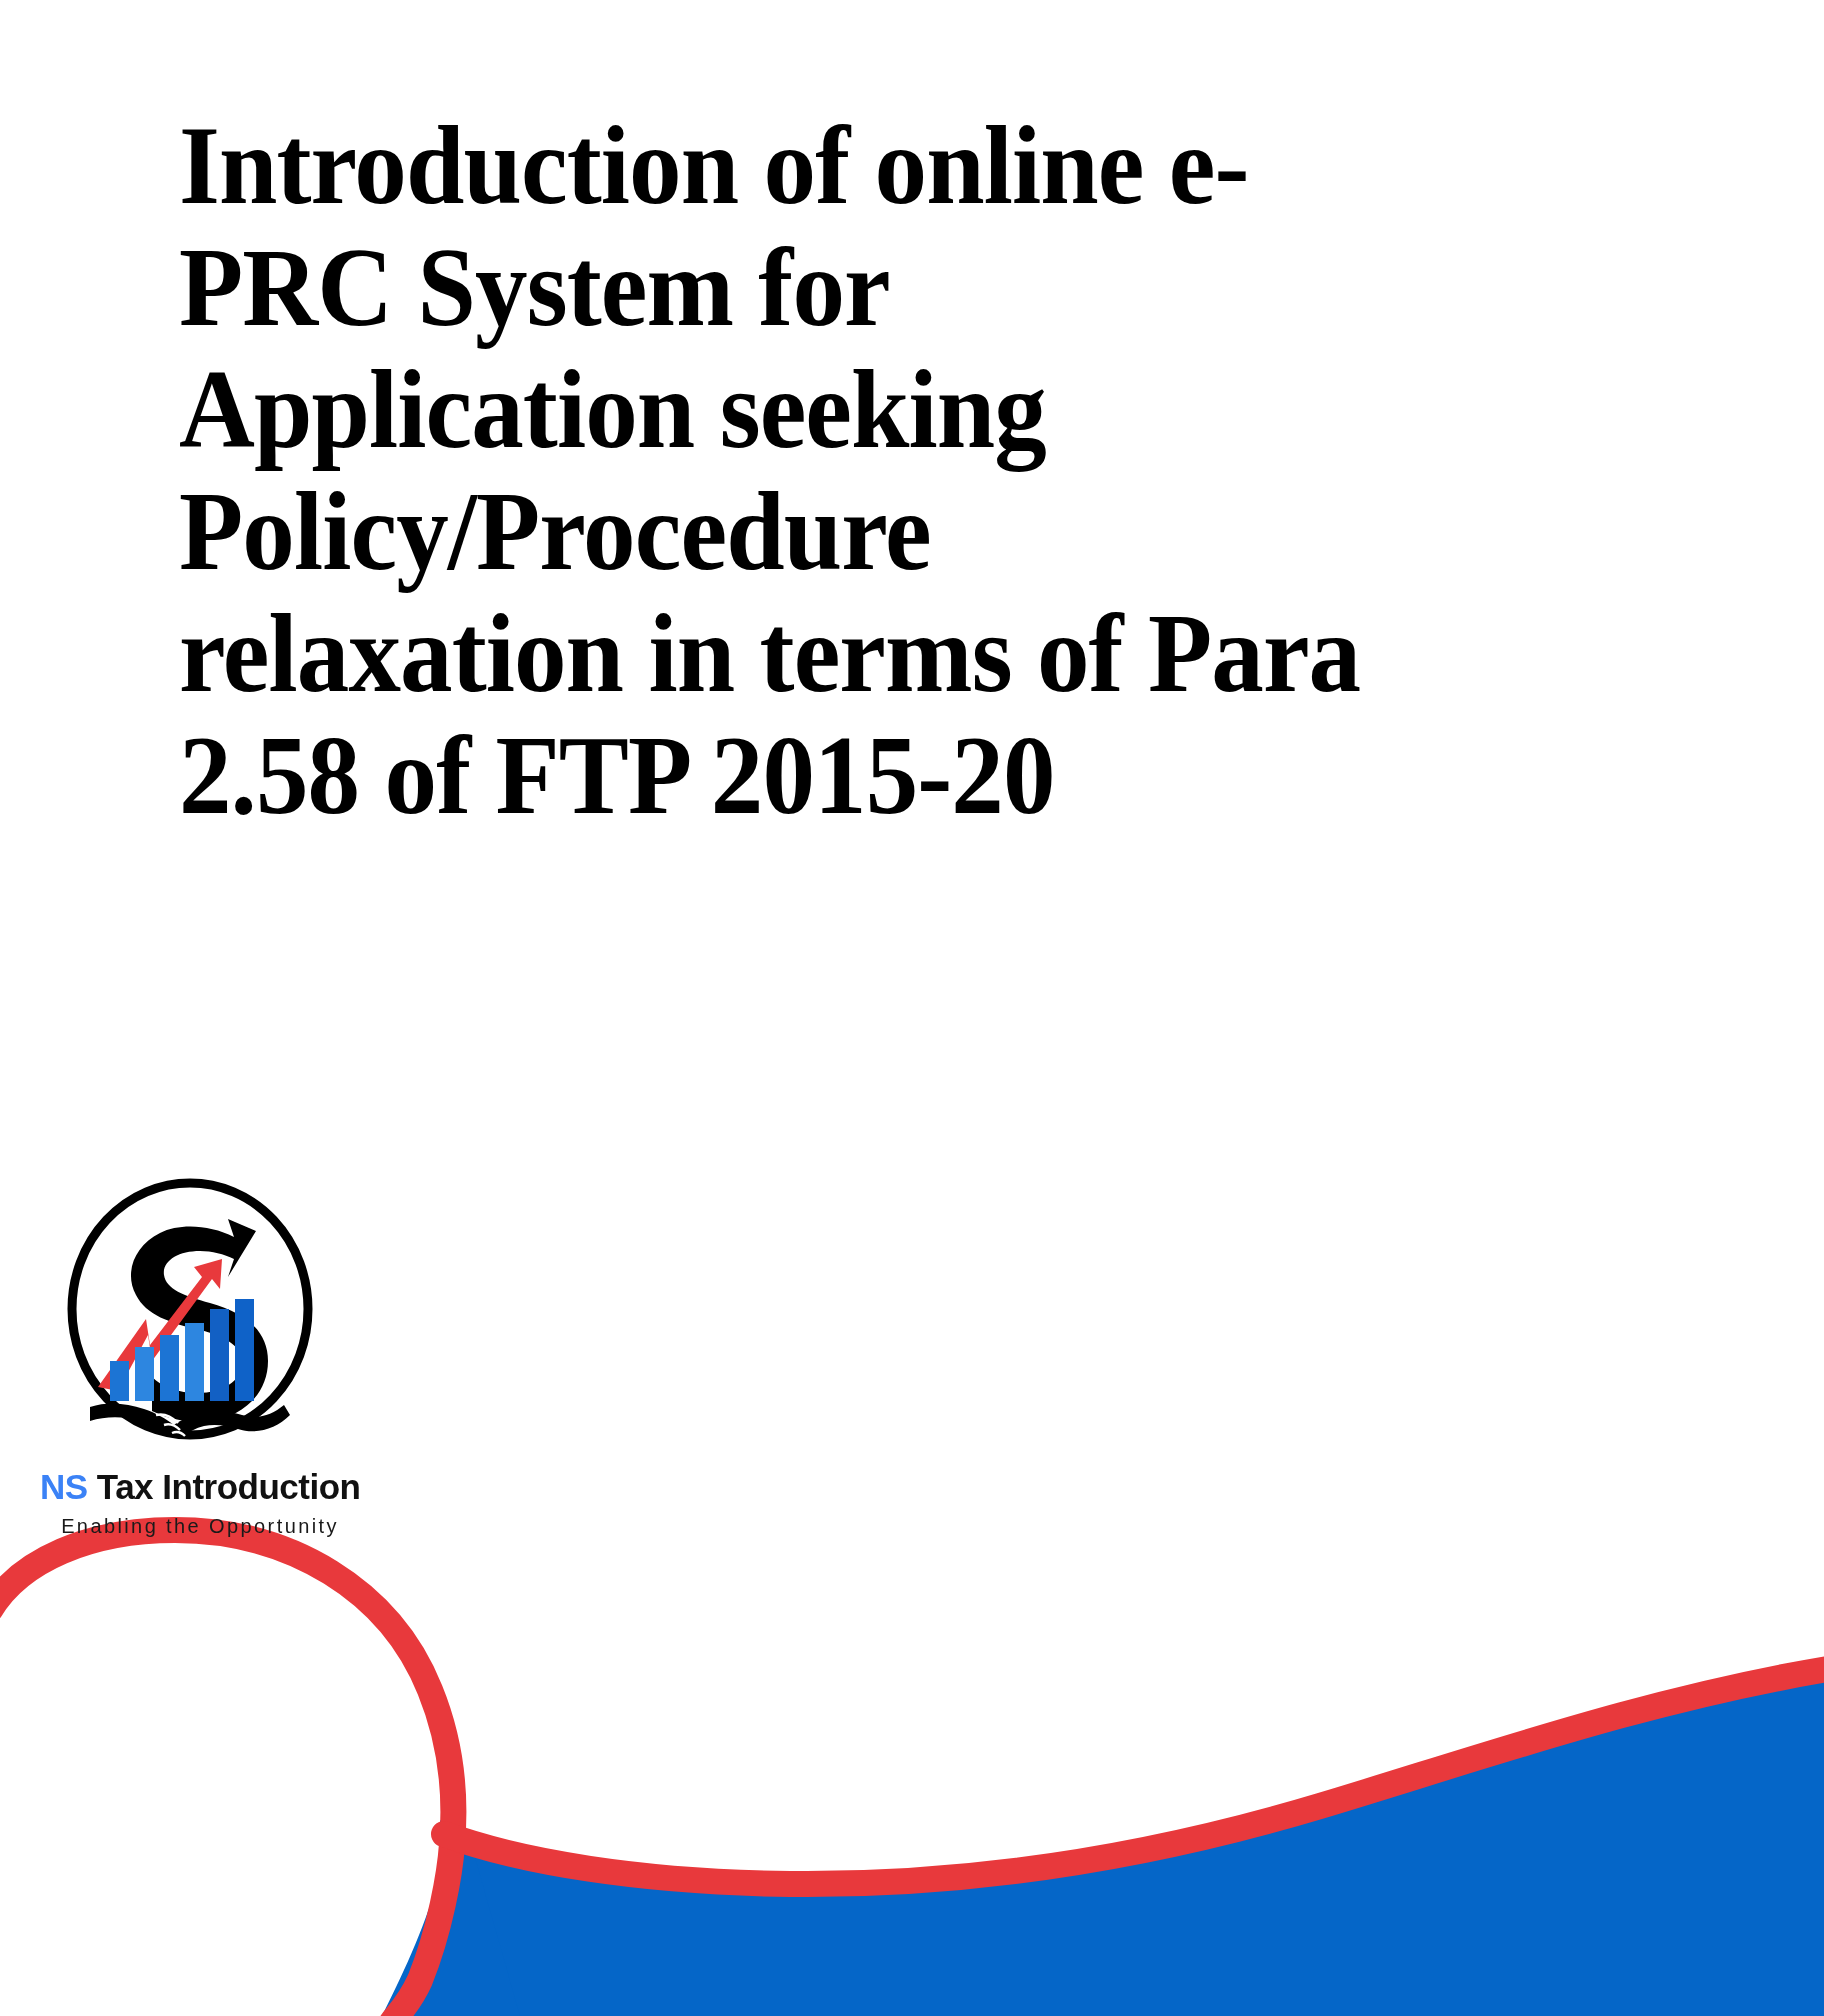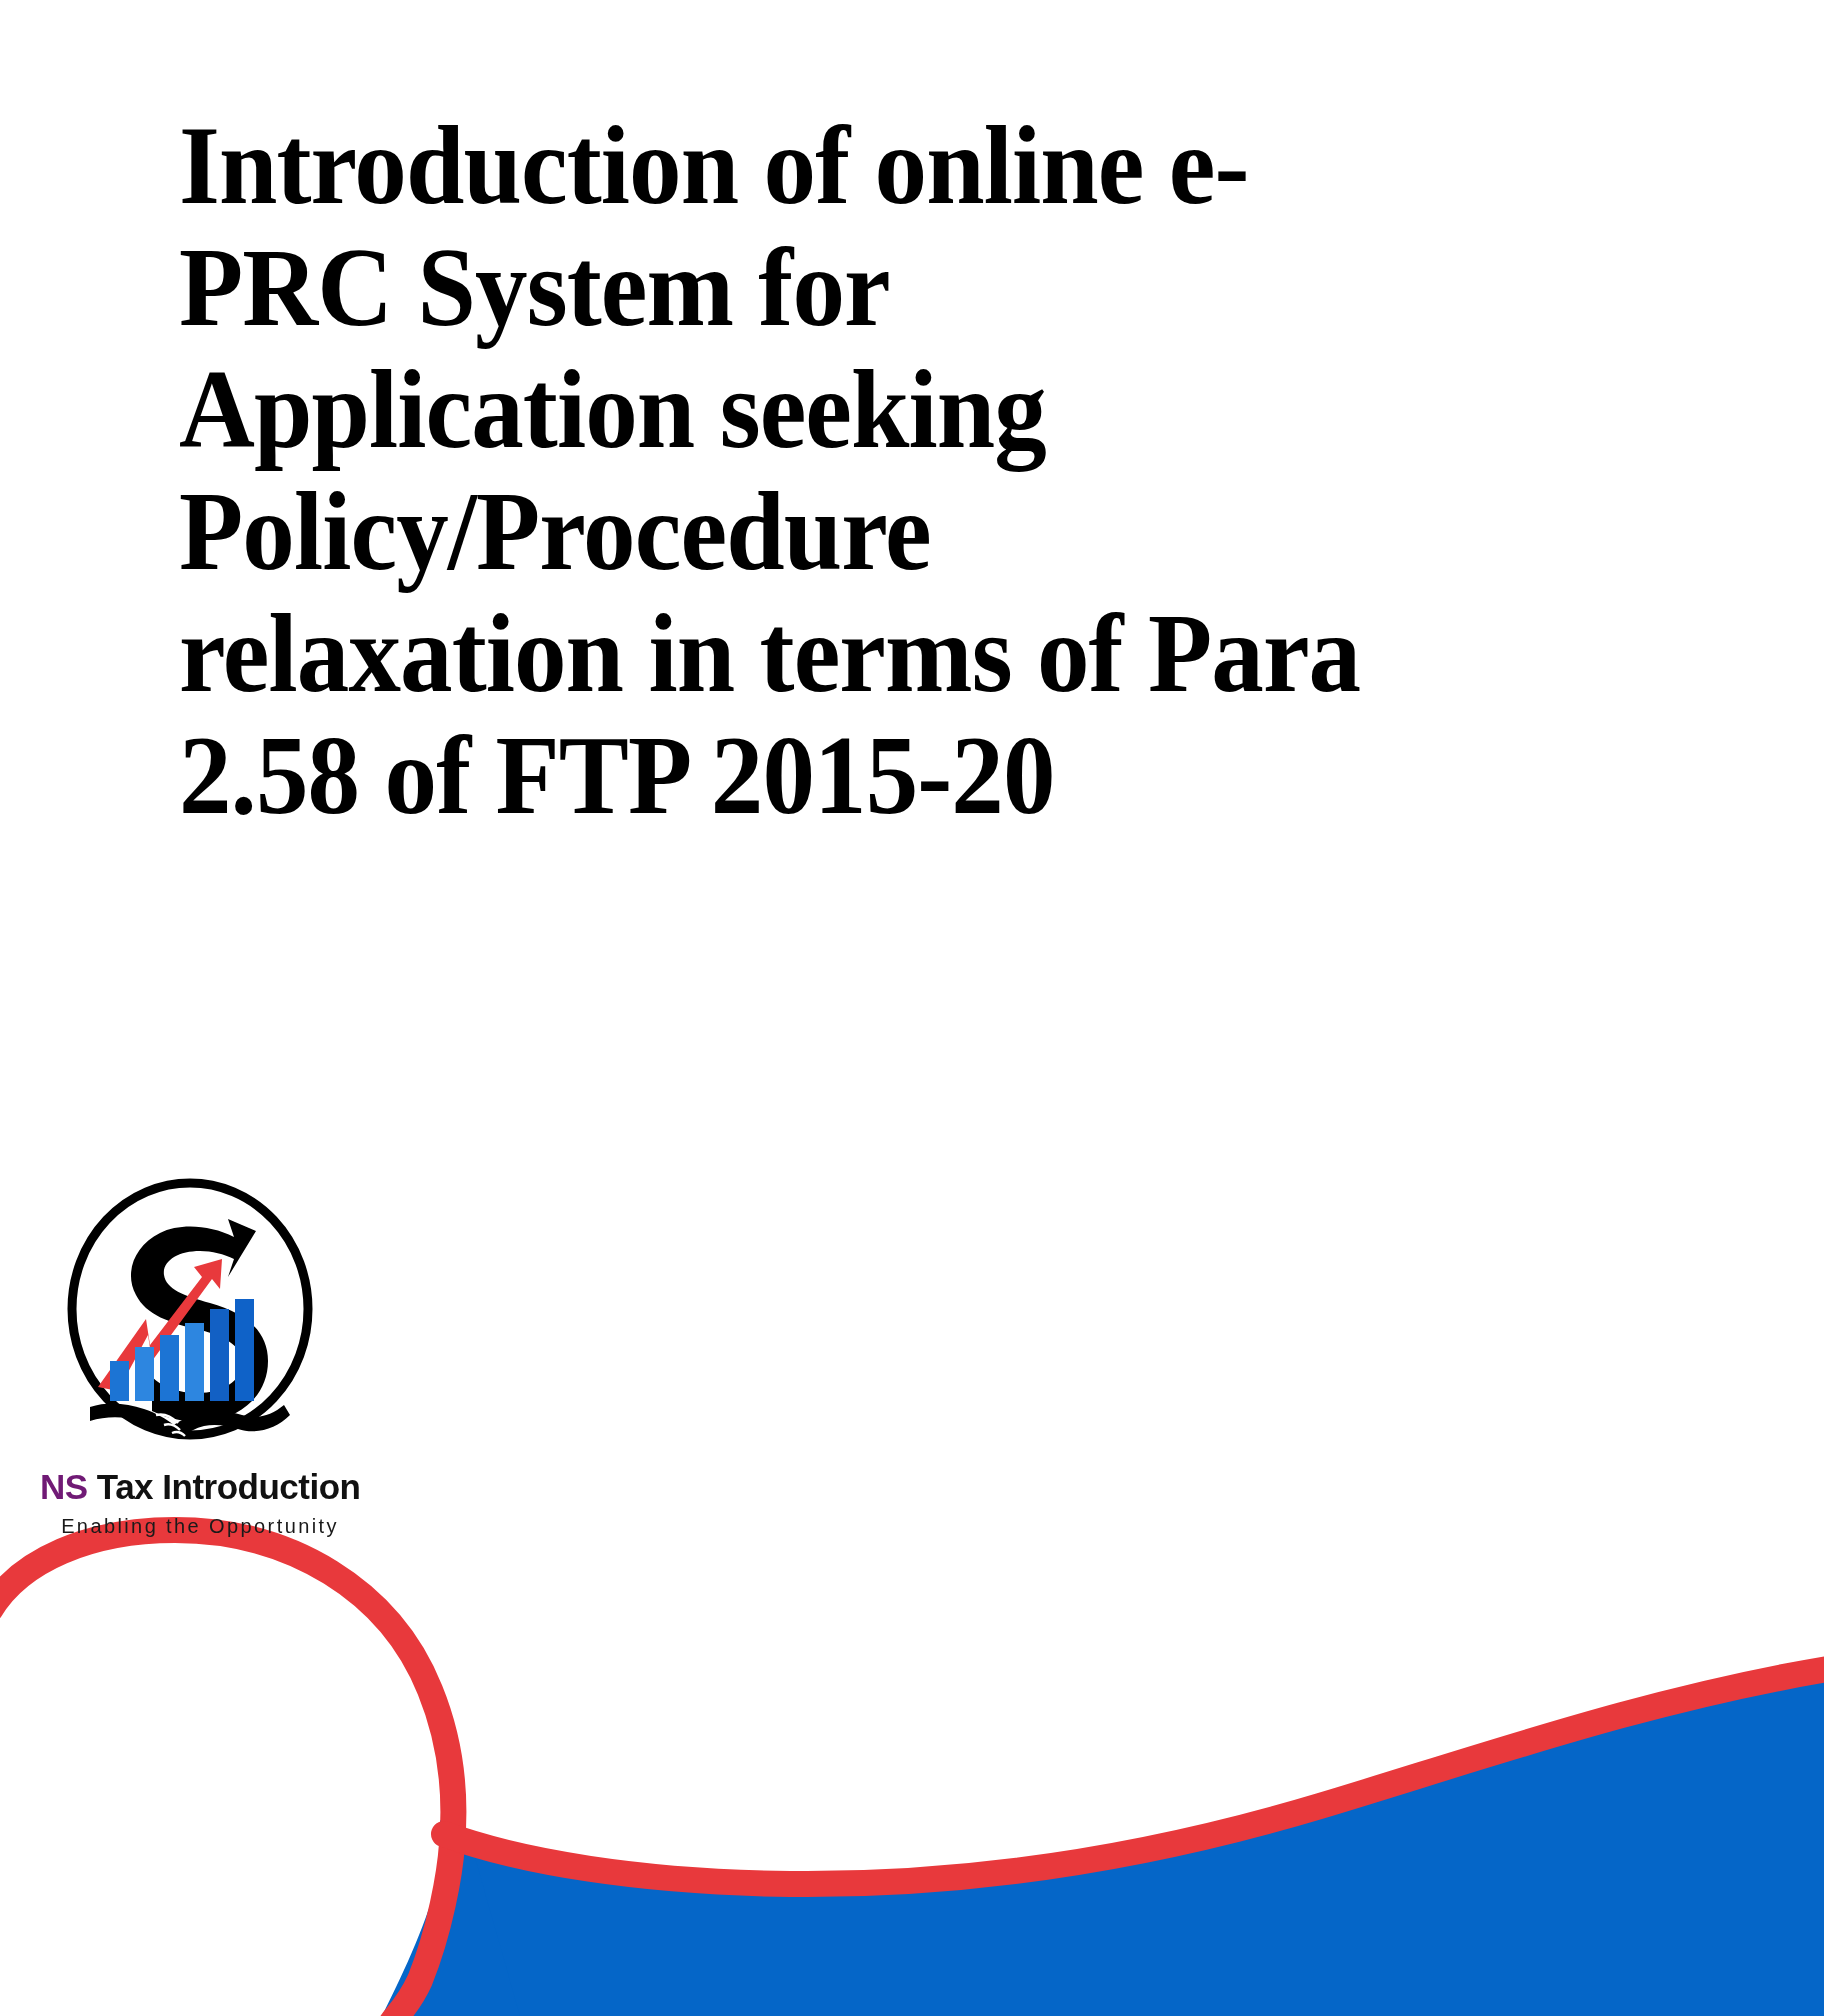--- a/index.html
+++ b/index.html
@@ -83,7 +83,7 @@
     white-space:nowrap;
     color:#111111;
   }
-  .logo-wordmark .ns { color:#701a75; }
+  .logo-wordmark .ns { color:#3b82f6; }
   .logo-tagline {
     position:absolute;
     left:0; top:340px;

